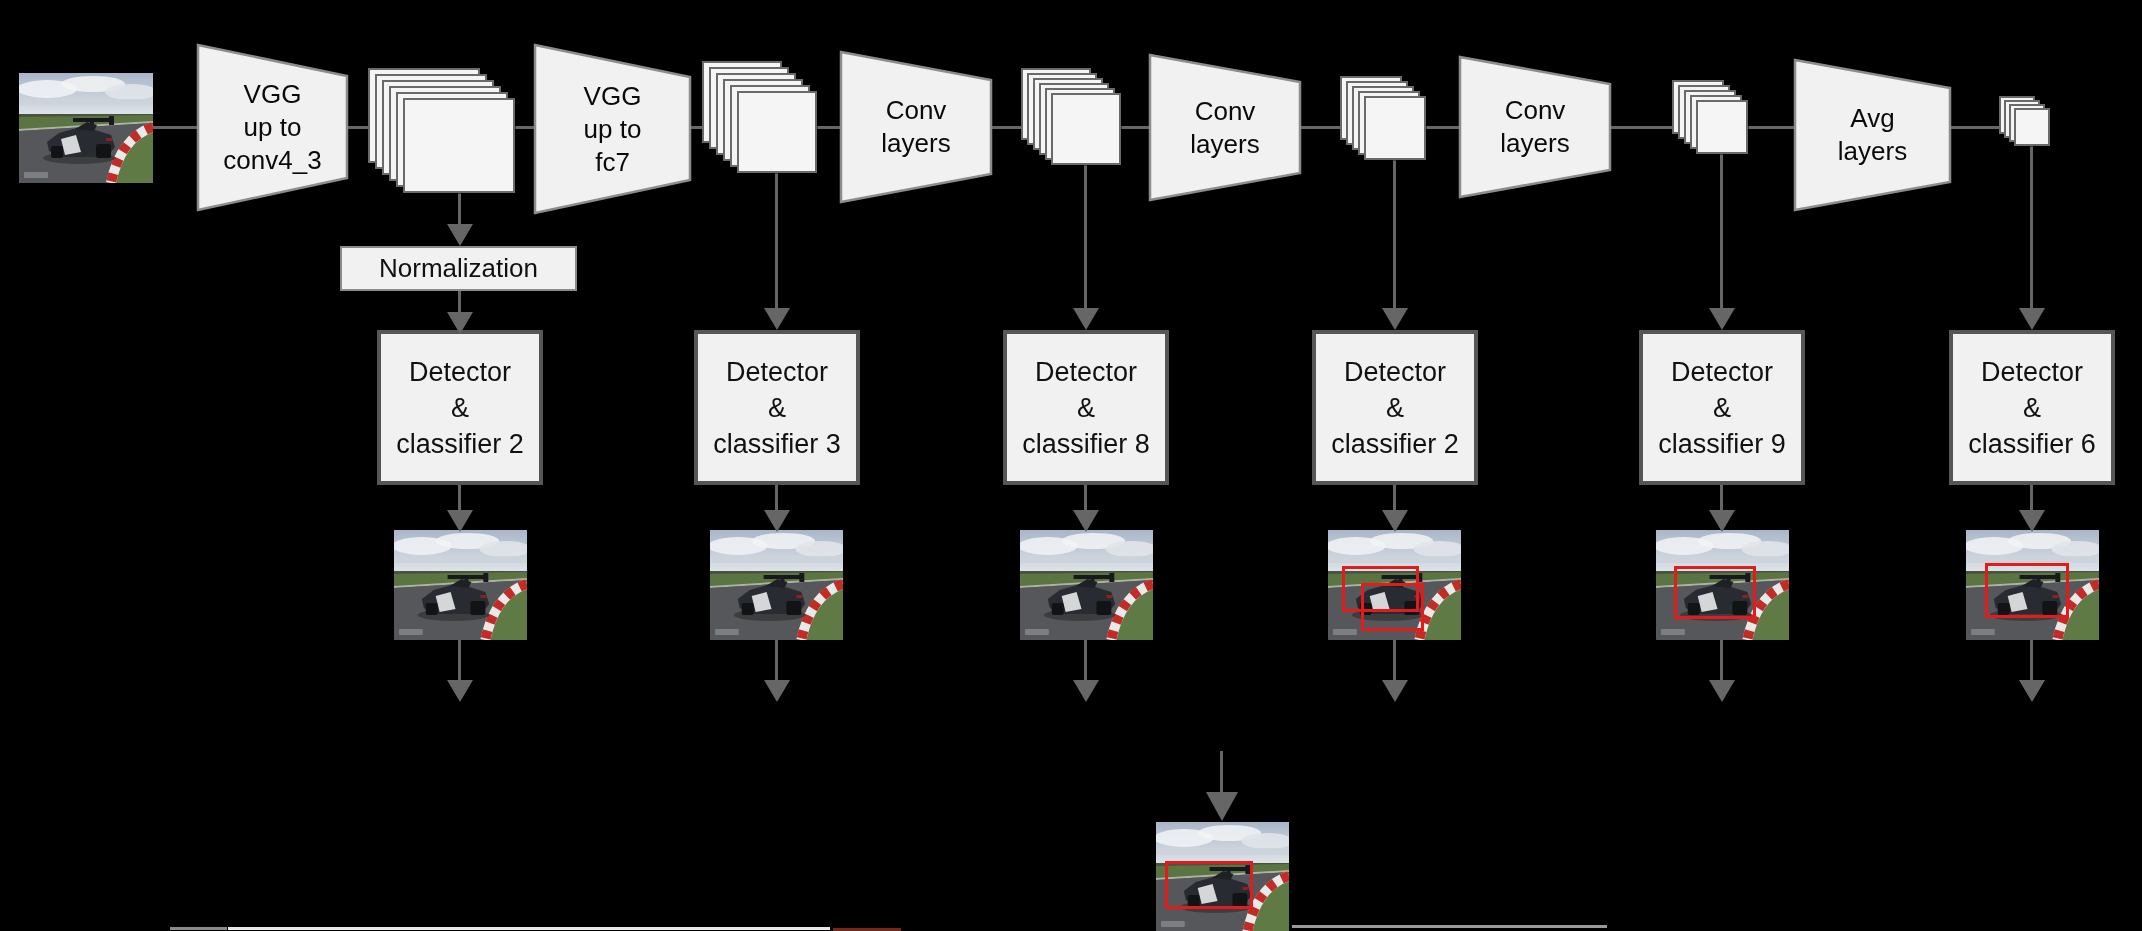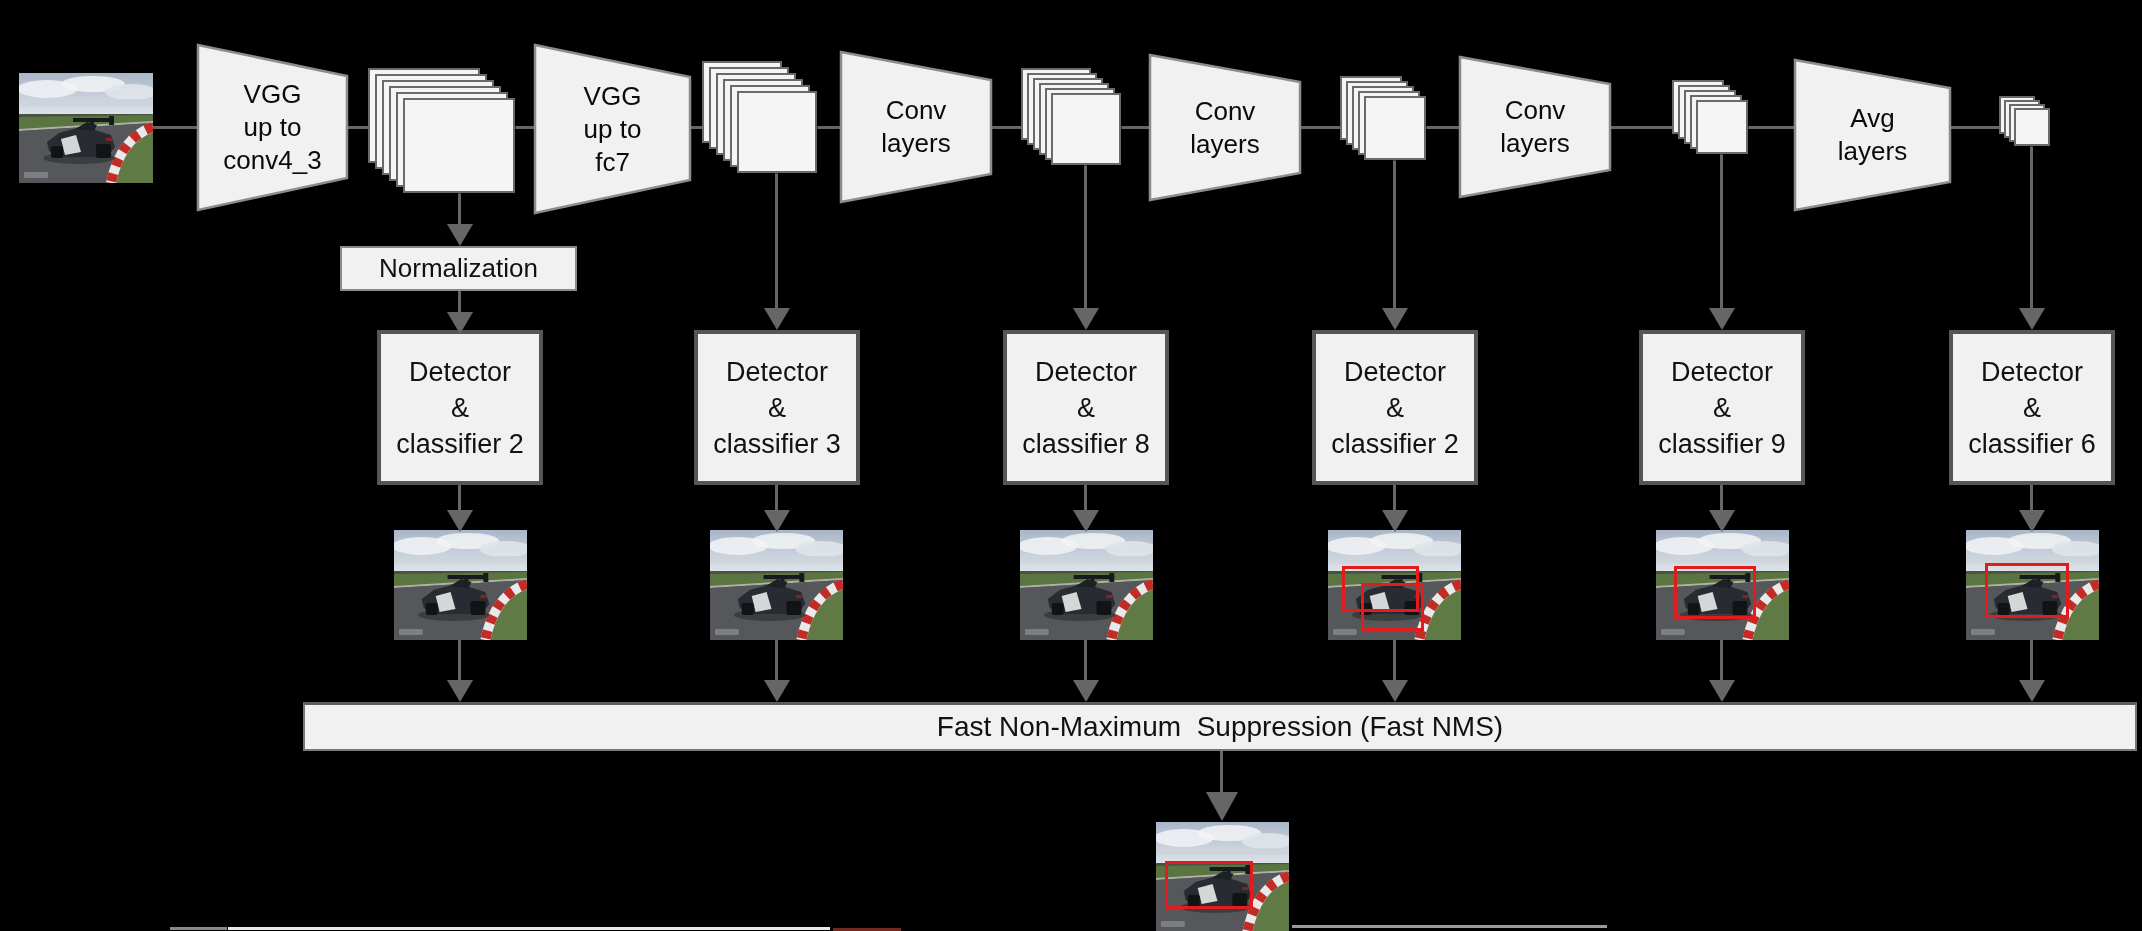--- a/index.html
+++ b/index.html
@@ -255,9 +255,6 @@
     <div class="redbox" style="left:19px;top:33px;width:84px;height:55px;"></div>
   </div>
 
-  <div class="nmsbar" style="left:303px;top:702px;width:1834px;height:49px;">
-    <span>Fast Non-Maximum  Suppression (Fast NMS)</span>
-  </div>
 
   <div class="photo" style="left:1156px;top:822px;width:133px;height:110px;">
     <svg viewBox="0 0 134 110" preserveAspectRatio="none">

